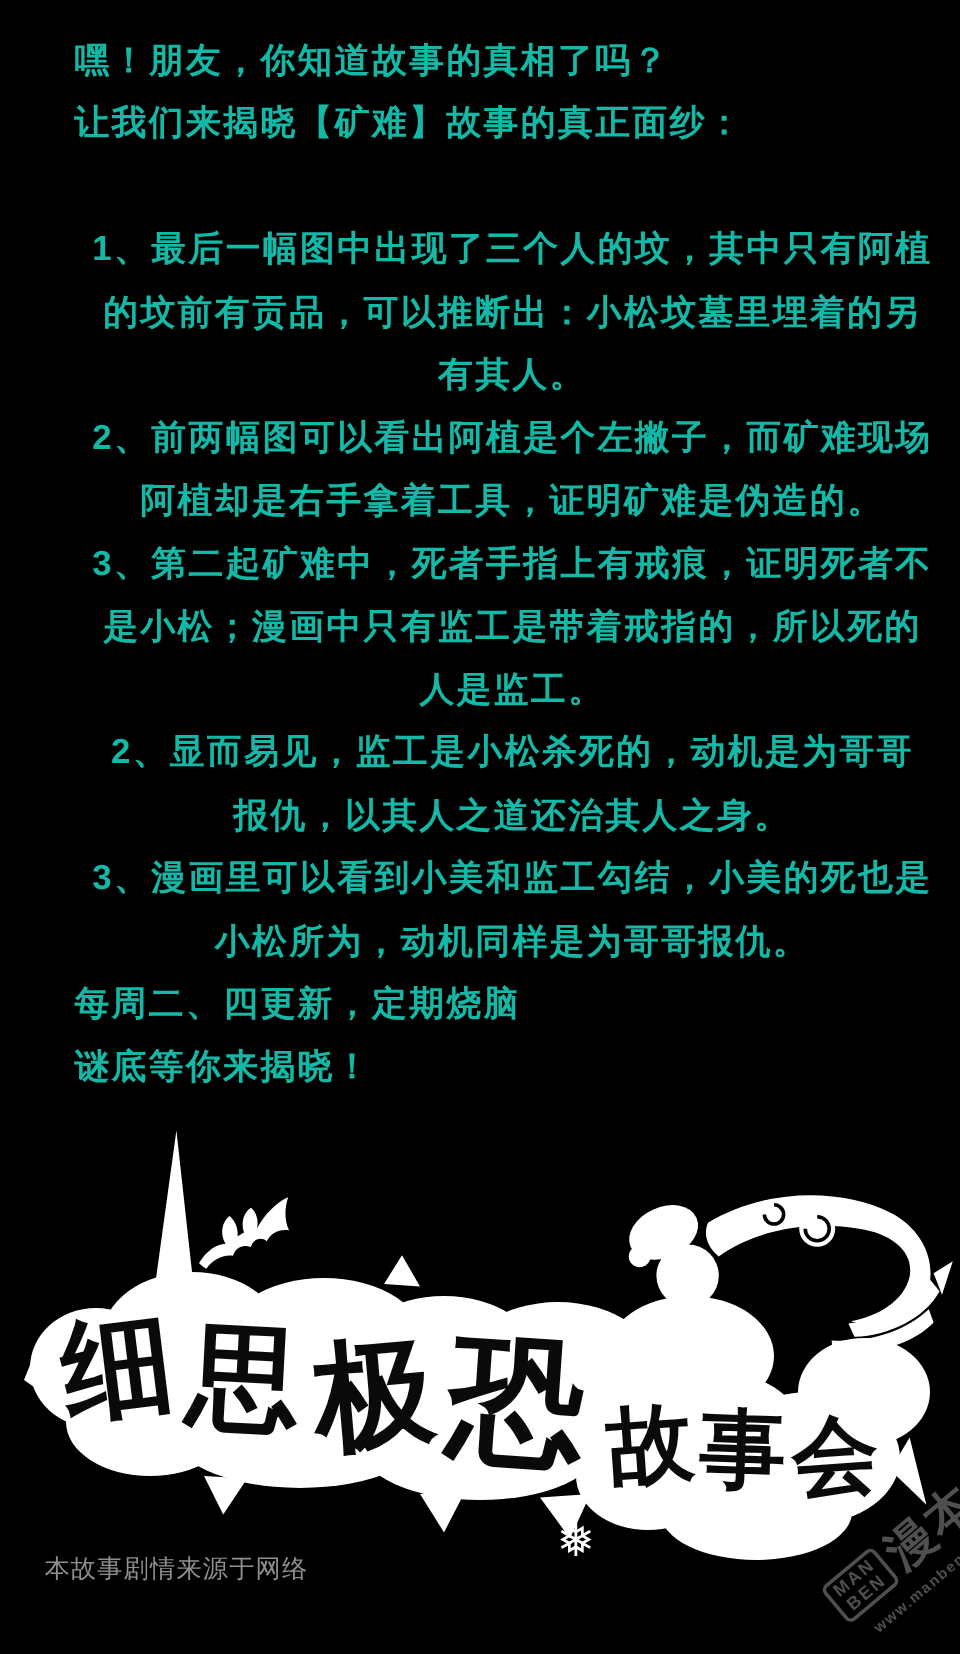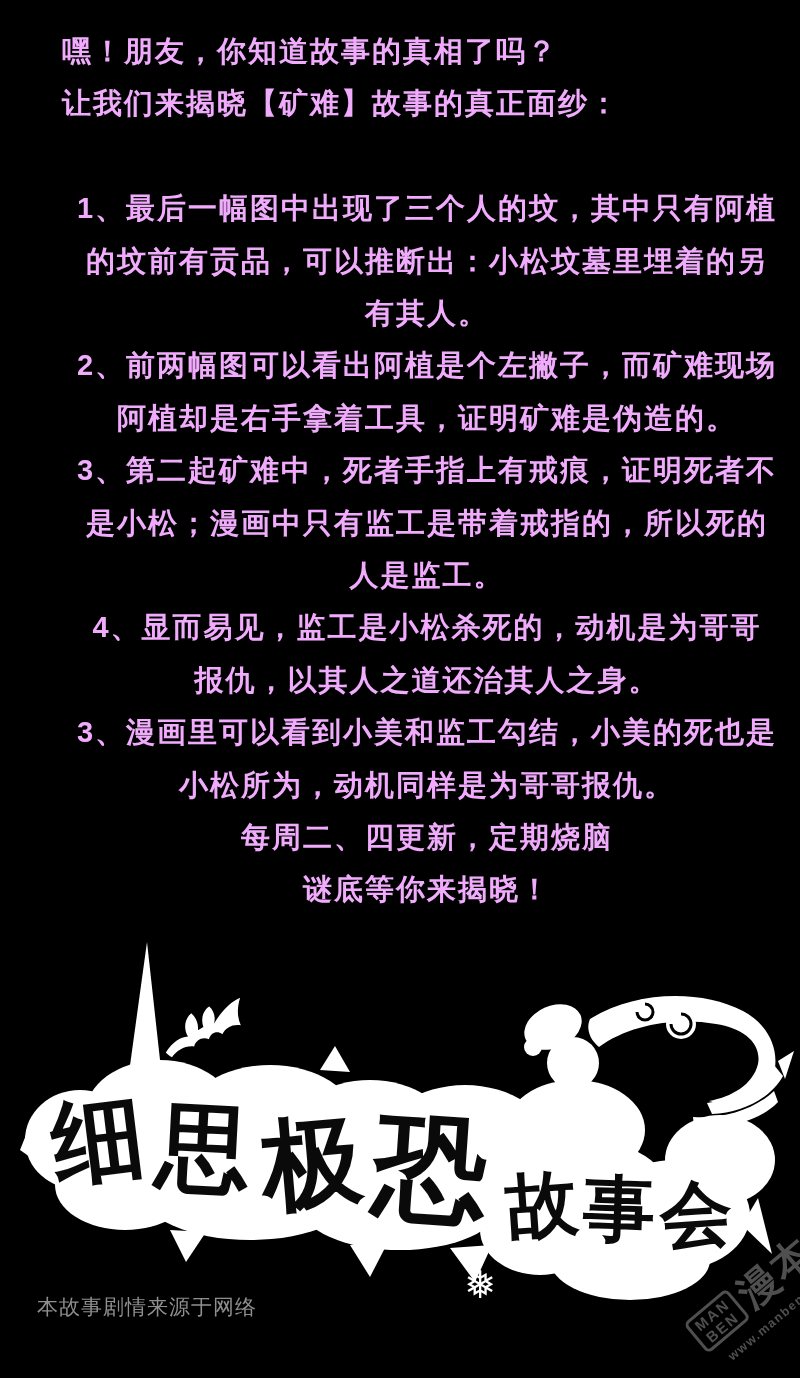--- a/index.html
+++ b/index.html
@@ -6,7 +6,7 @@
   .canvas{position:relative;width:800px;height:1378px;background:#000;overflow:hidden;margin:0 auto;
           font-family:"Liberation Sans","DejaVu Sans",sans-serif;}
   
-  .text-block{position:absolute;left:62px;top:25px;width:730px;color:#f0abfc;
+  .text-block{position:absolute;left:62px;top:25px;width:730px;color:#14b8a6;
               font-size:29px;line-height:52.4px;font-weight:700;letter-spacing:2px;}
   .text-block p{margin:0;white-space:pre;}
   .analysis-list{margin-top:52.4px;text-align:center;}

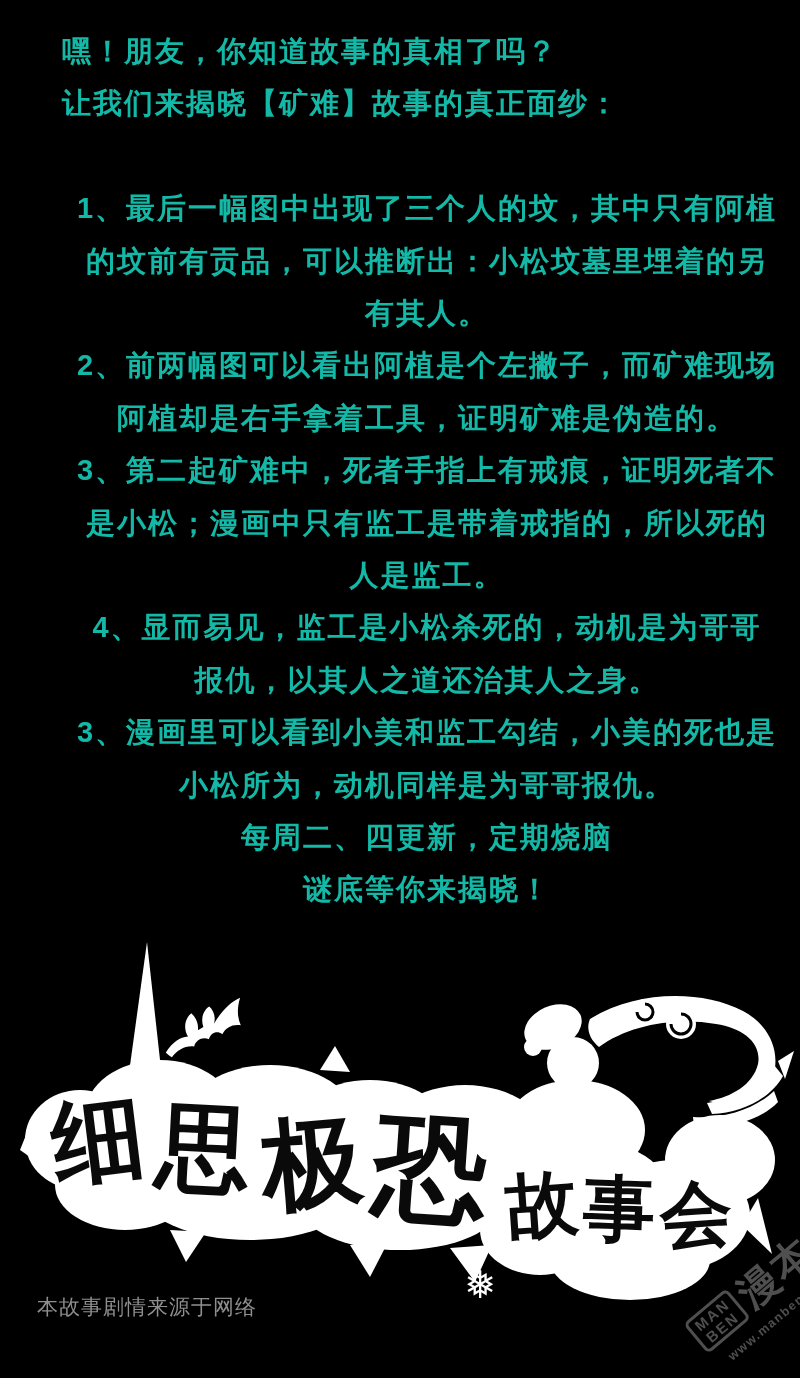--- a/index.html
+++ b/index.html
@@ -54,7 +54,7 @@
       <p>3、第二起矿难中，死者手指上有戒痕，证明死者不
 是小松；漫画中只有监工是带着戒指的，所以死的
 人是监工。</p>
-      <p>4、显而易见，监工是小松杀死的，动机是为哥哥
+      <p>2、显而易见，监工是小松杀死的，动机是为哥哥
 报仇，以其人之道还治其人之身。</p>
       <p>3、漫画里可以看到小美和监工勾结，小美的死也是
 小松所为，动机同样是为哥哥报仇。</p>

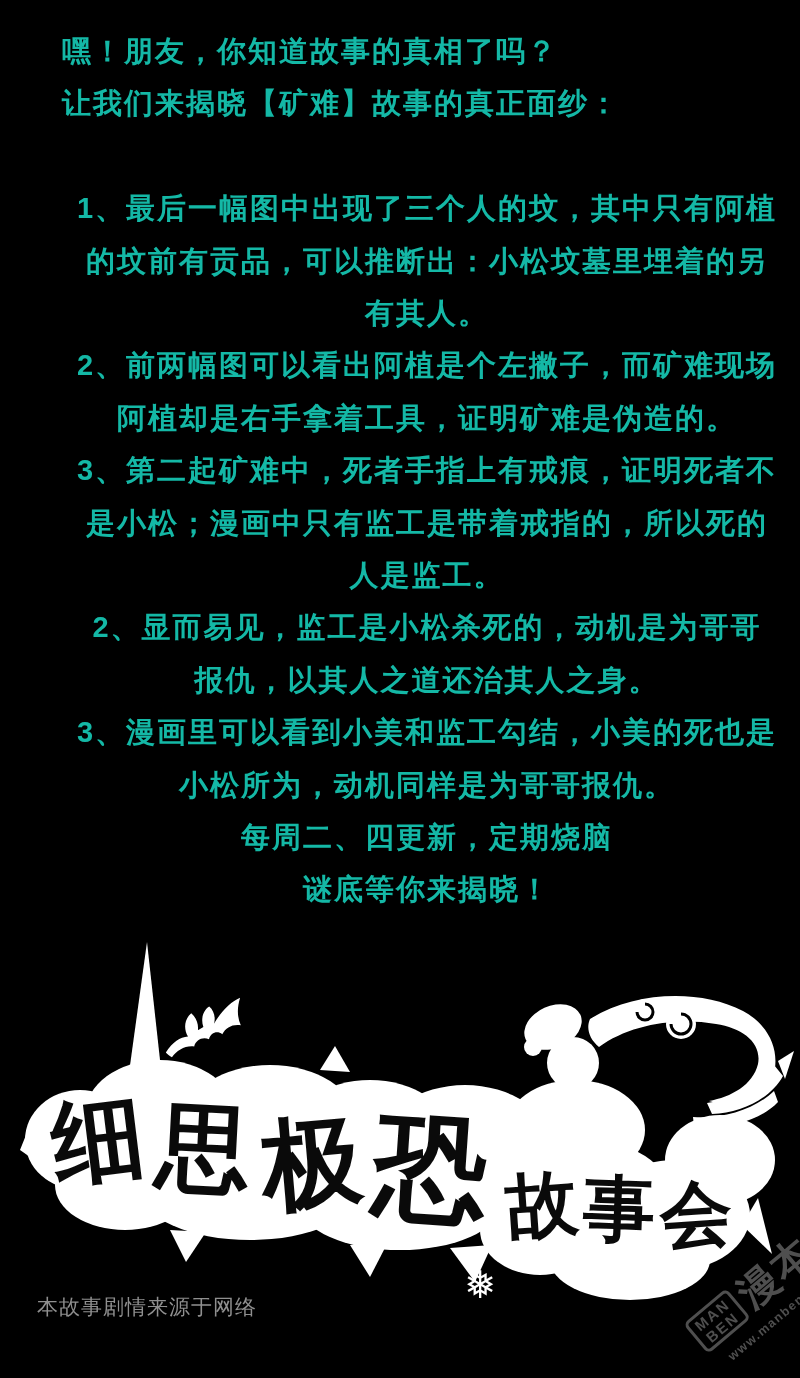--- a/index.html
+++ b/index.html
@@ -10,7 +10,7 @@
               font-size:29px;line-height:52.4px;font-weight:700;letter-spacing:2px;}
   .text-block p{margin:0;white-space:pre;}
   .analysis-list{margin-top:52.4px;text-align:center;}
-  .schedule{margin-top:52.4px;text-align:center;}
+  .schedule{margin-top:52.4px;}
   
   .logo{position:absolute;left:0;top:930px;width:800px;height:400px;}
   .cloud-svg{position:absolute;left:20px;top:0;width:760px;height:400px;}

